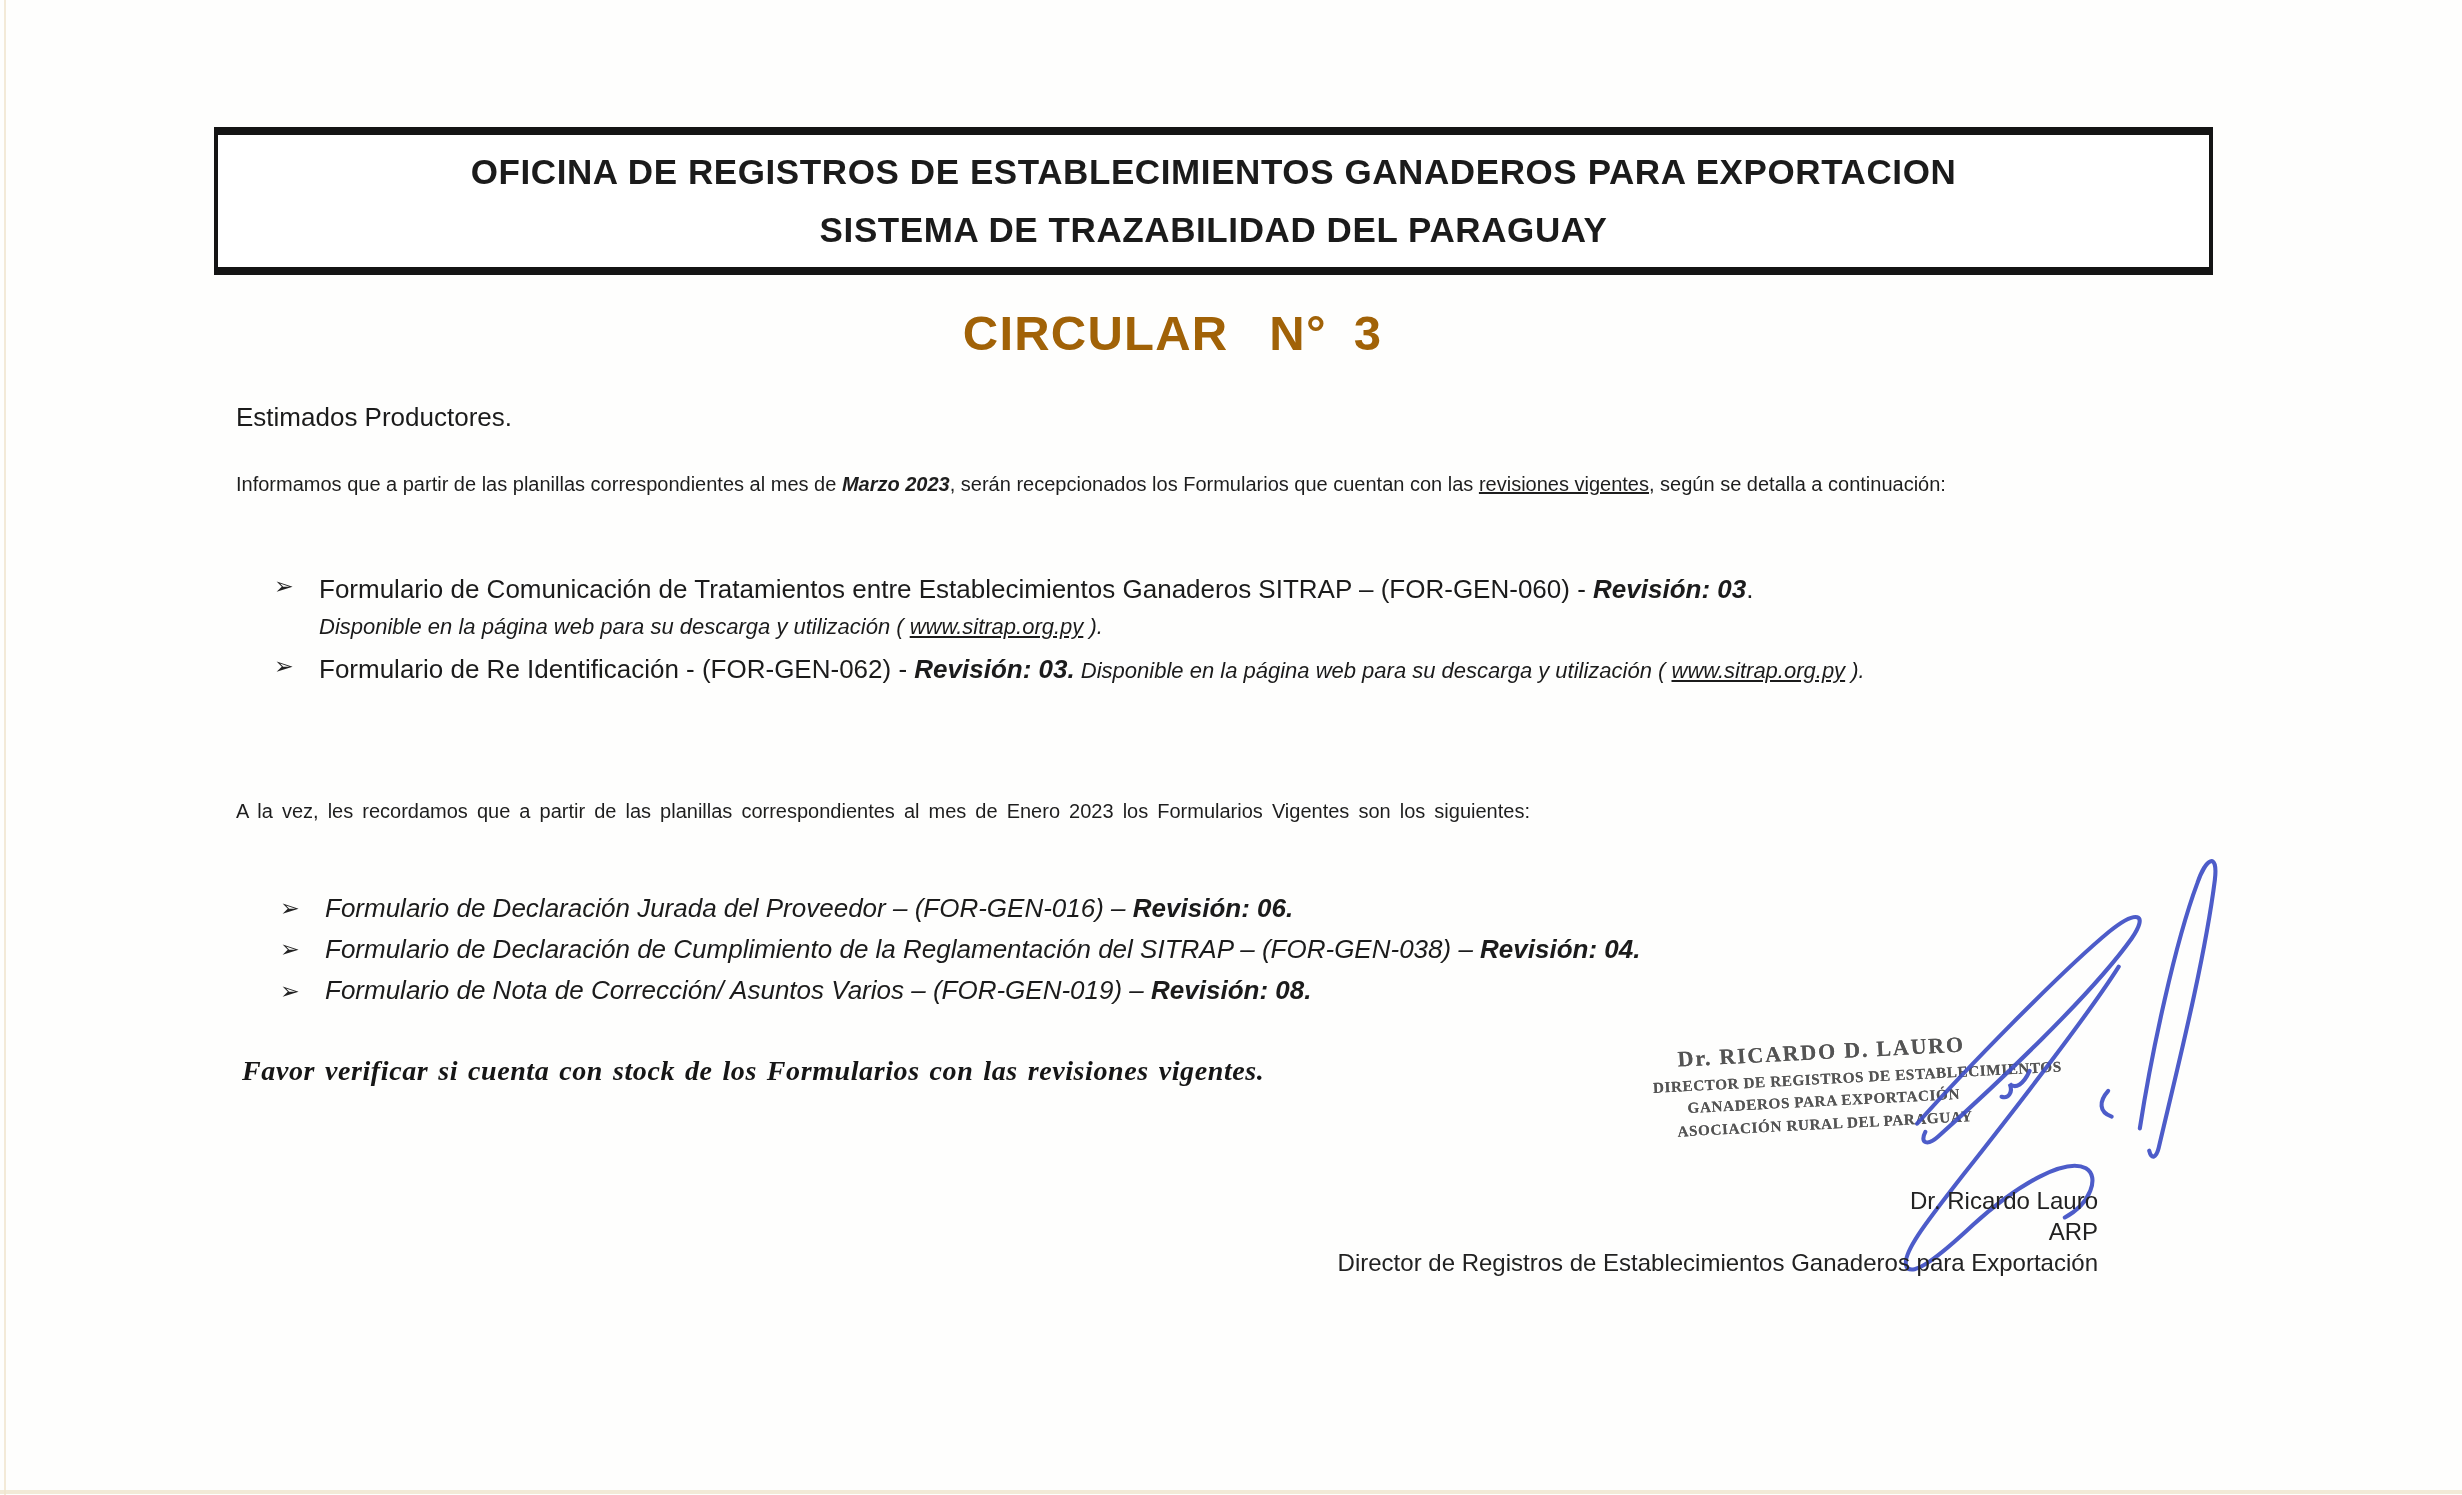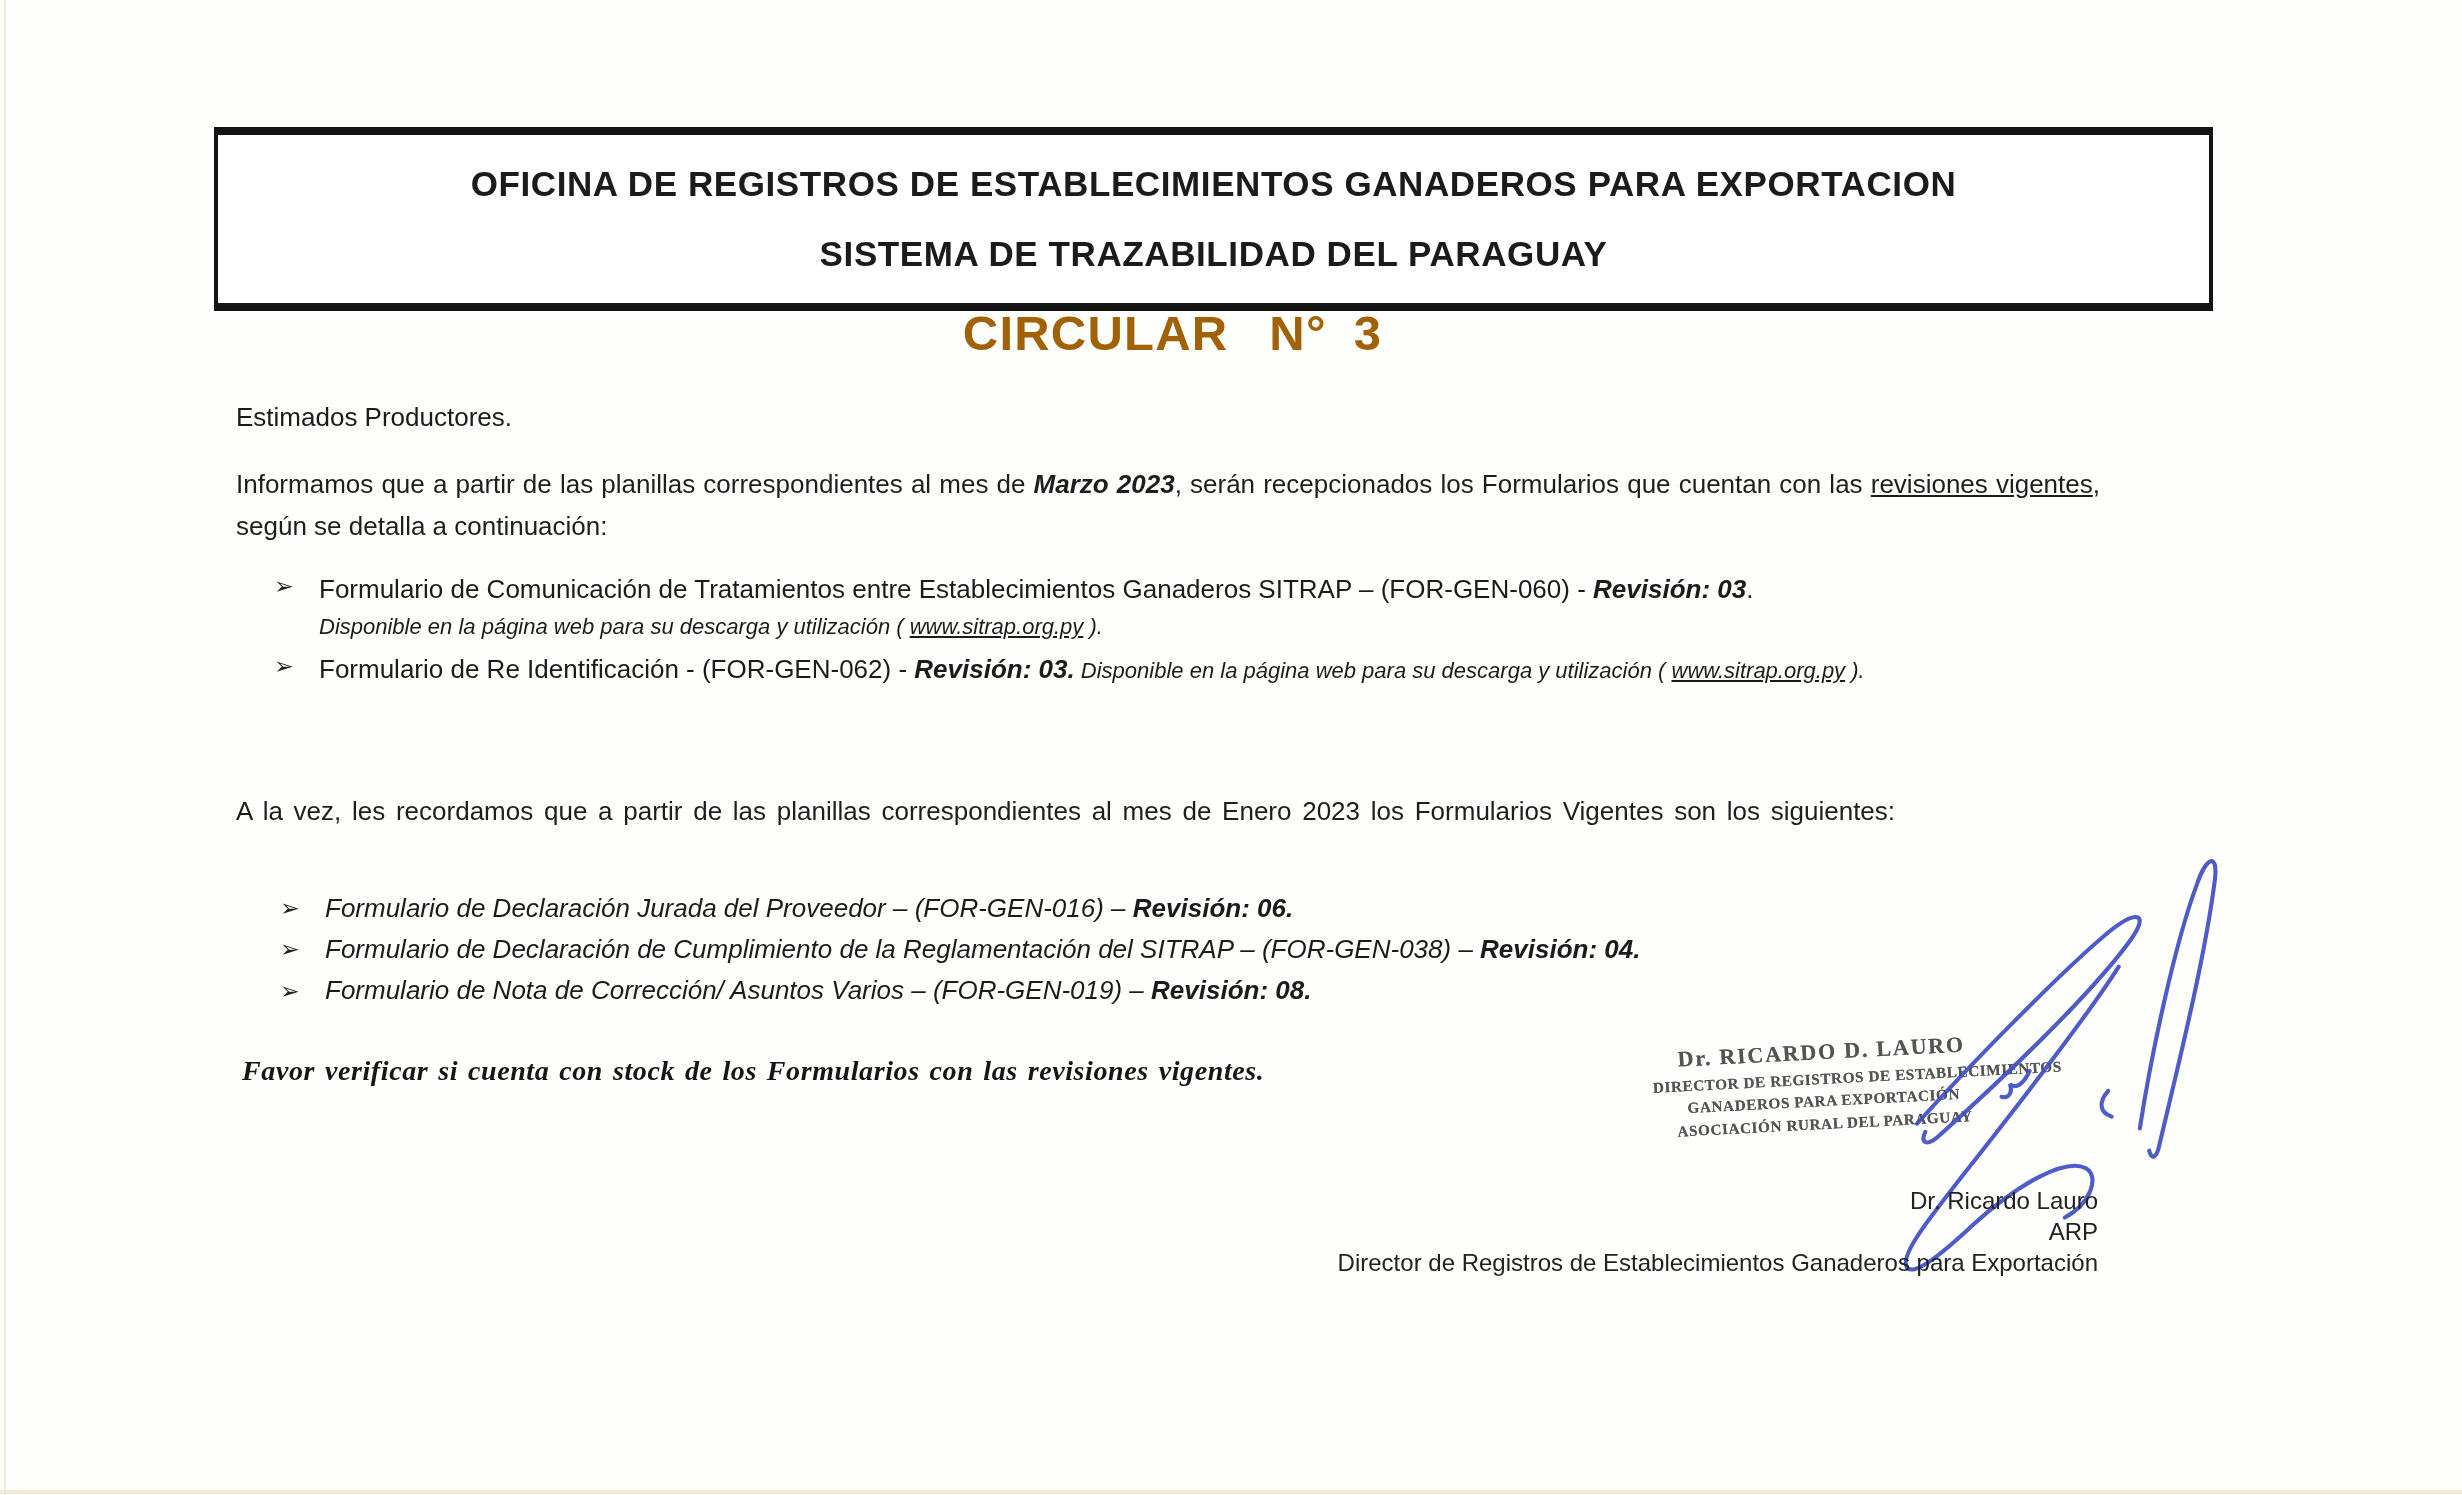--- a/index.html
+++ b/index.html
@@ -18,7 +18,7 @@
 
   
   .header-box{
-    position:absolute;left:214px;top:127px;width:1999px;height:184px;
+    position:absolute;left:214px;top:127px;width:1999px;height:148px;
     border:4.7px solid #141414;border-top-width:8.2px;border-bottom-width:8.8px;
     box-sizing:border-box;
     display:flex;flex-direction:column;justify-content:space-evenly;align-items:center;

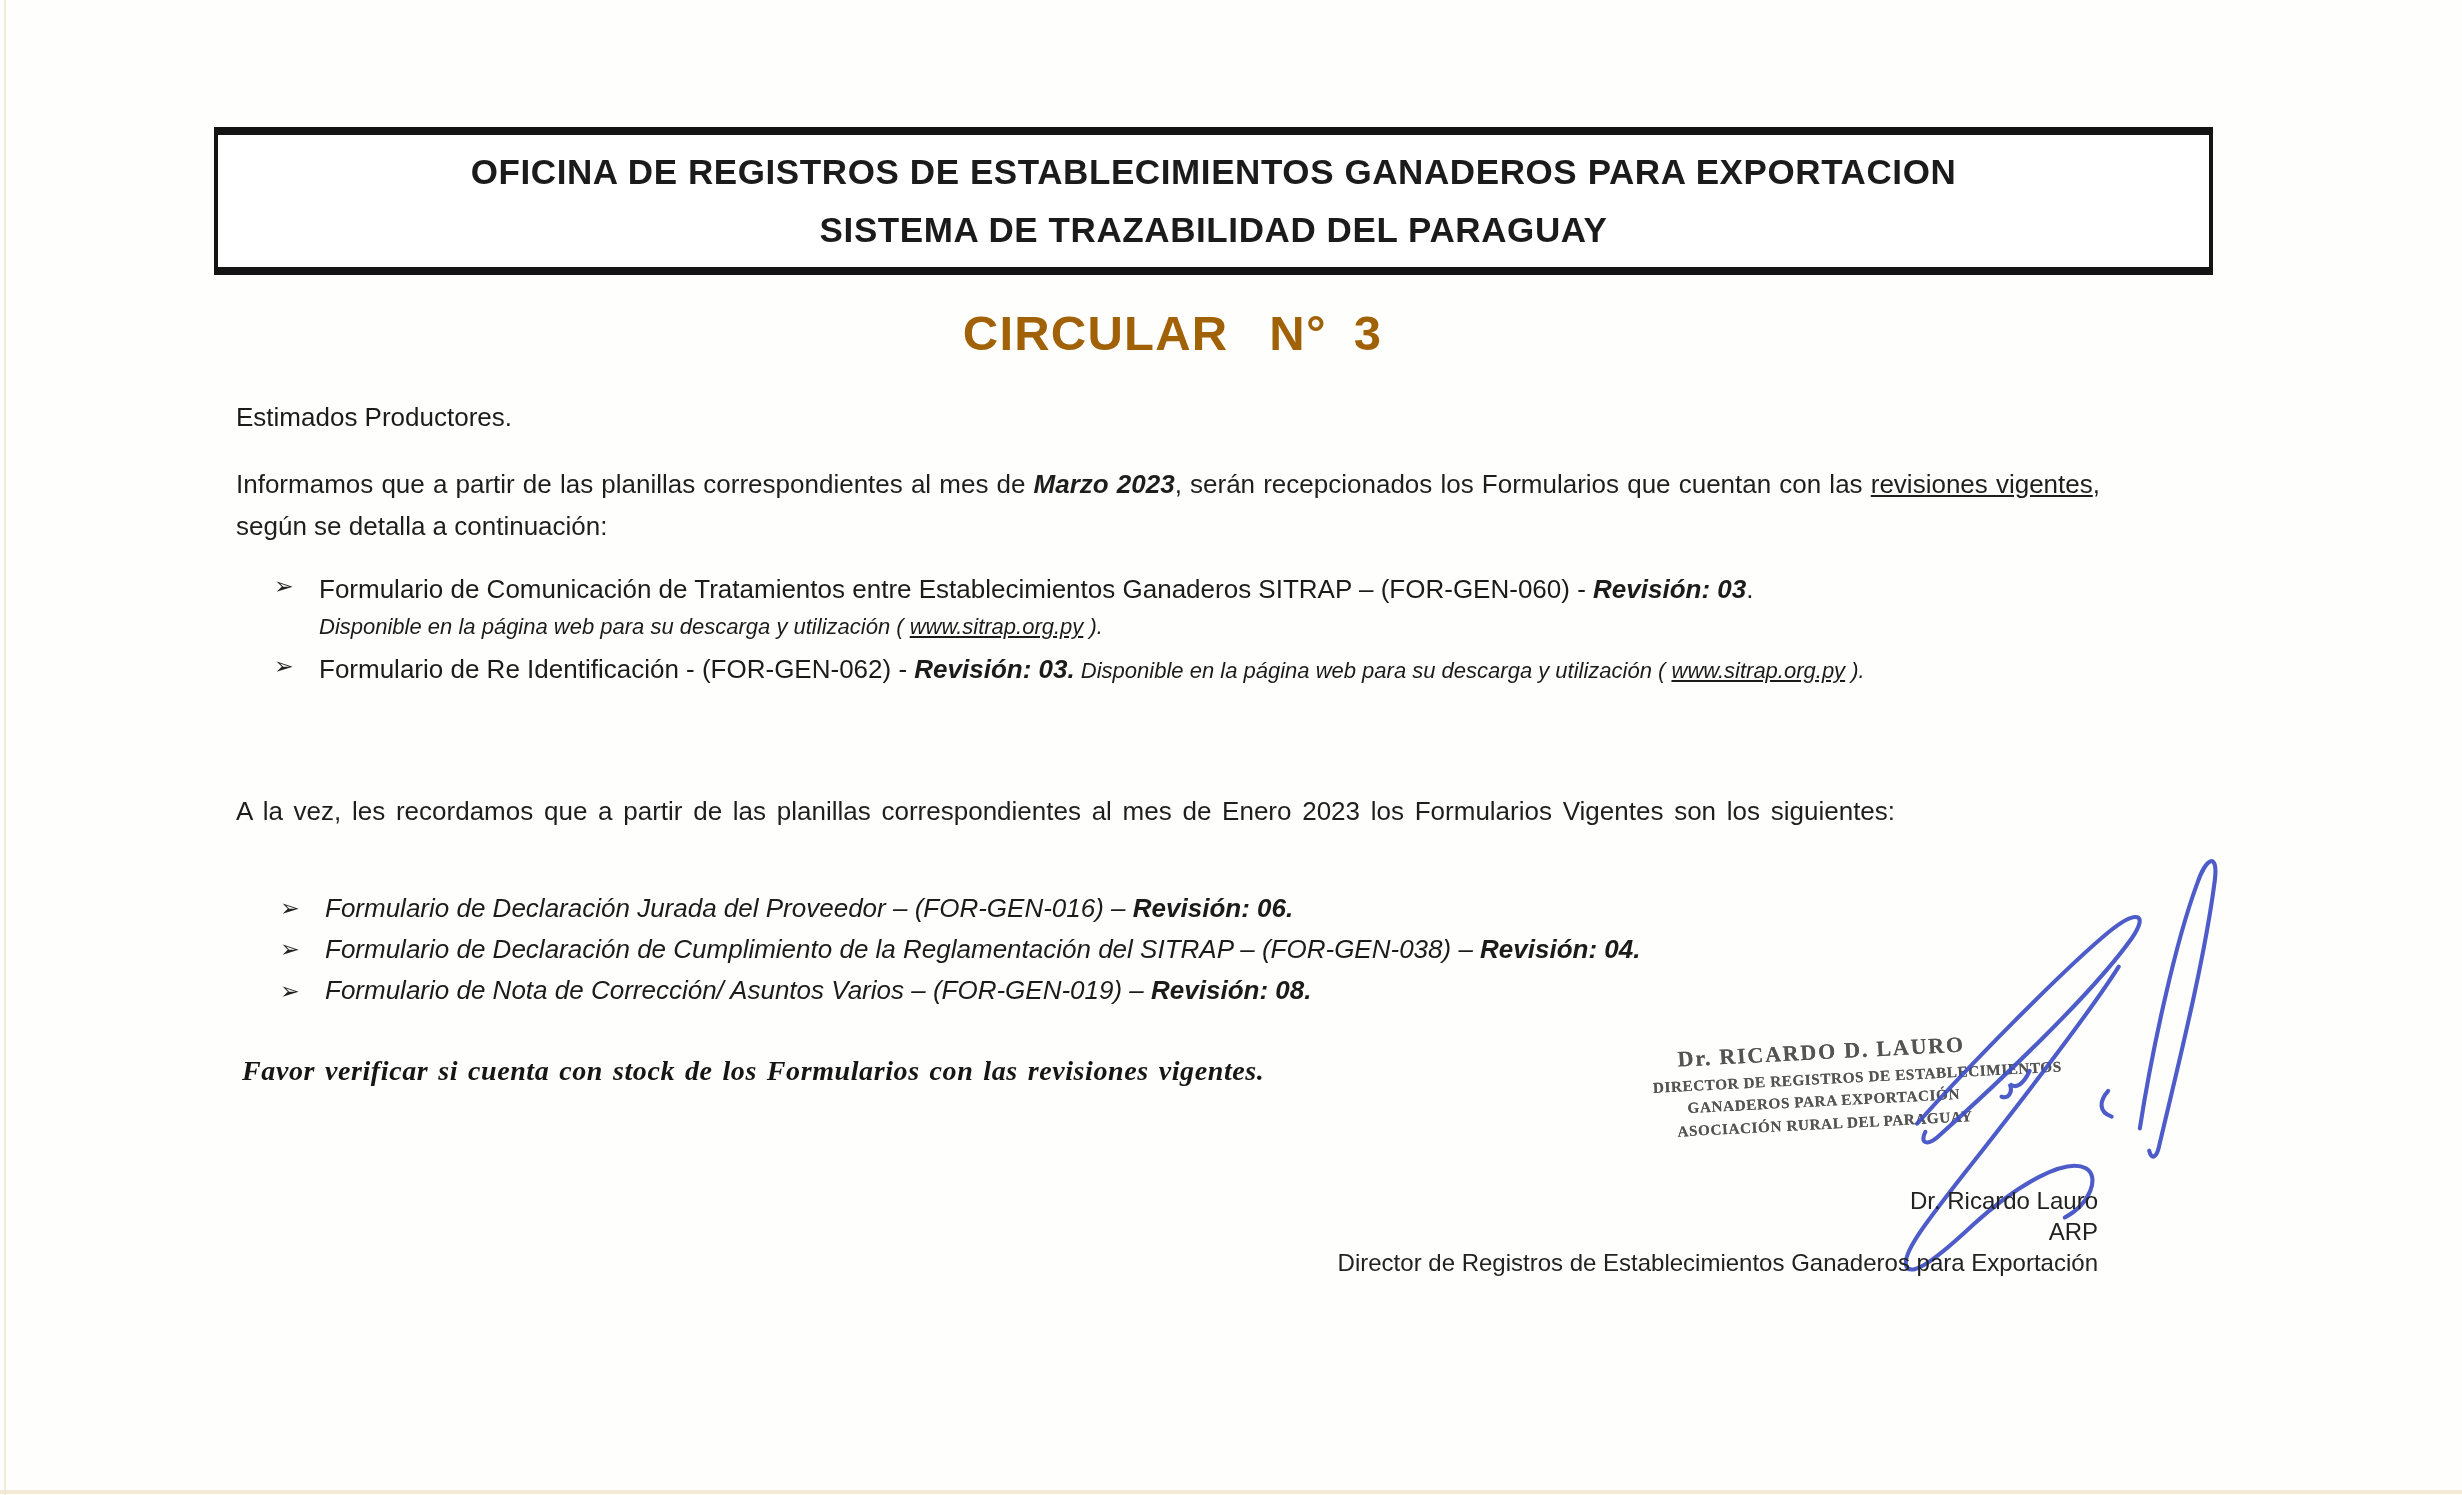--- a/index.html
+++ b/index.html
@@ -35,7 +35,7 @@
 
   .salutation{position:absolute;left:236px;top:402px;font-size:26px;}
 
-  .para{position:absolute;font-size:26px;line-height:42px;text-align:justify;color:#1e1e1e;}
+  .para{position:absolute;font-size:20px;line-height:42px;text-align:justify;color:#1e1e1e;}
   .para1{left:236px;top:463px;width:1864px;}
   .para2{left:236px;top:790px;width:1870px;word-spacing:3.5px;}
 

